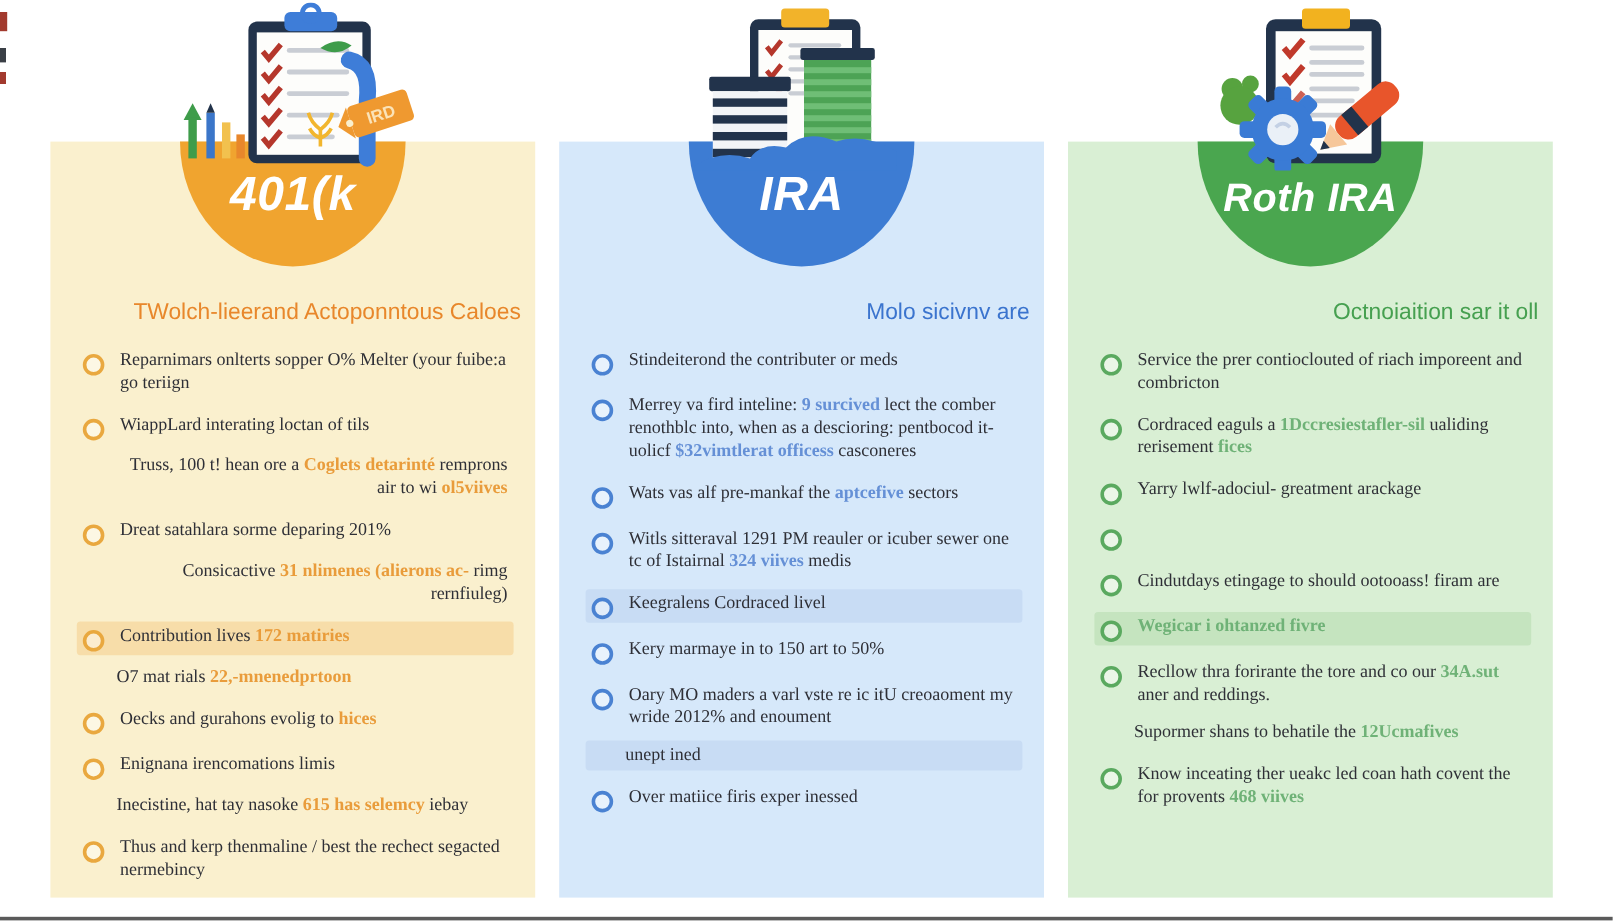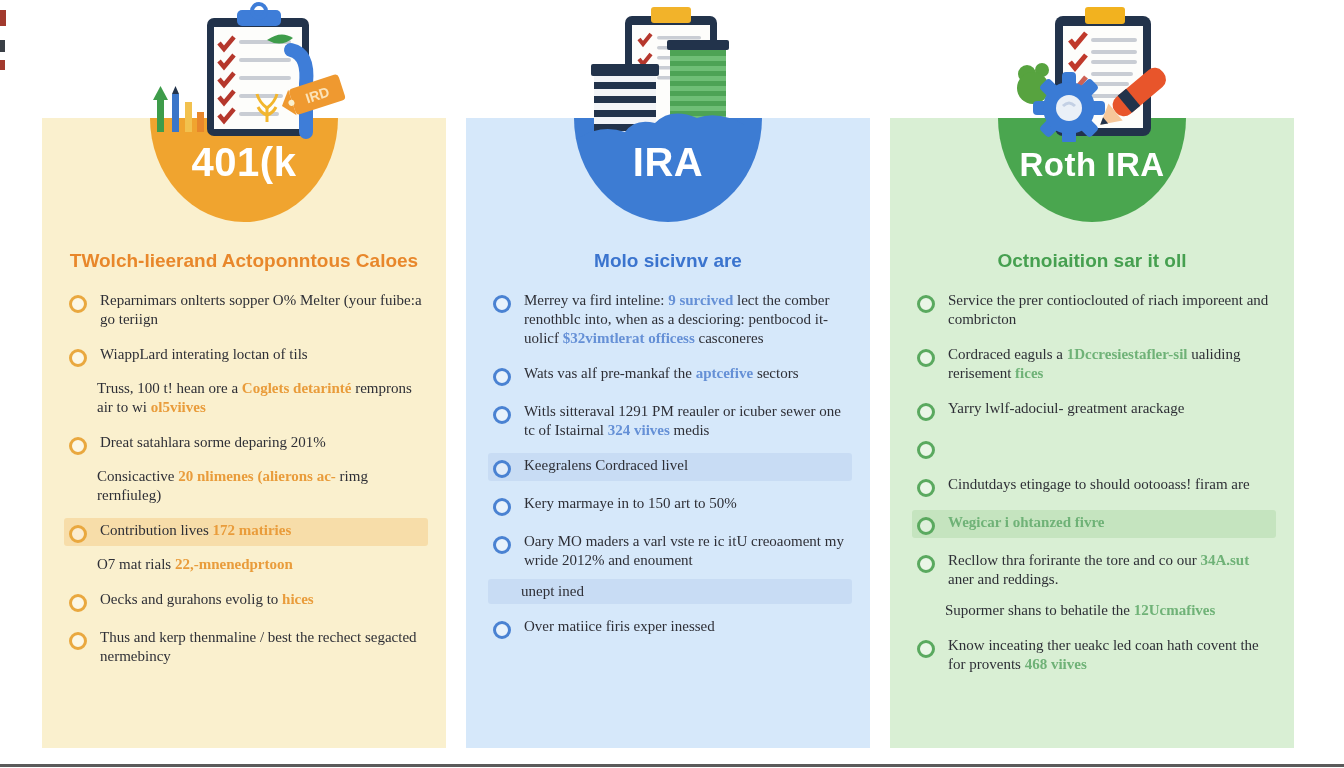--- a/index.html
+++ b/index.html
@@ -23,6 +23,7 @@
   .cap-title{
     color:#ffffff;font-weight:bold;font-size:40px;margin-top:22px;letter-spacing:.5px;
     white-space:nowrap;
+    font-style:italic;
   }
   .col-roth .cap-title{font-size:33px;margin-top:28px;text-align:center;}
   .icon-wrap{

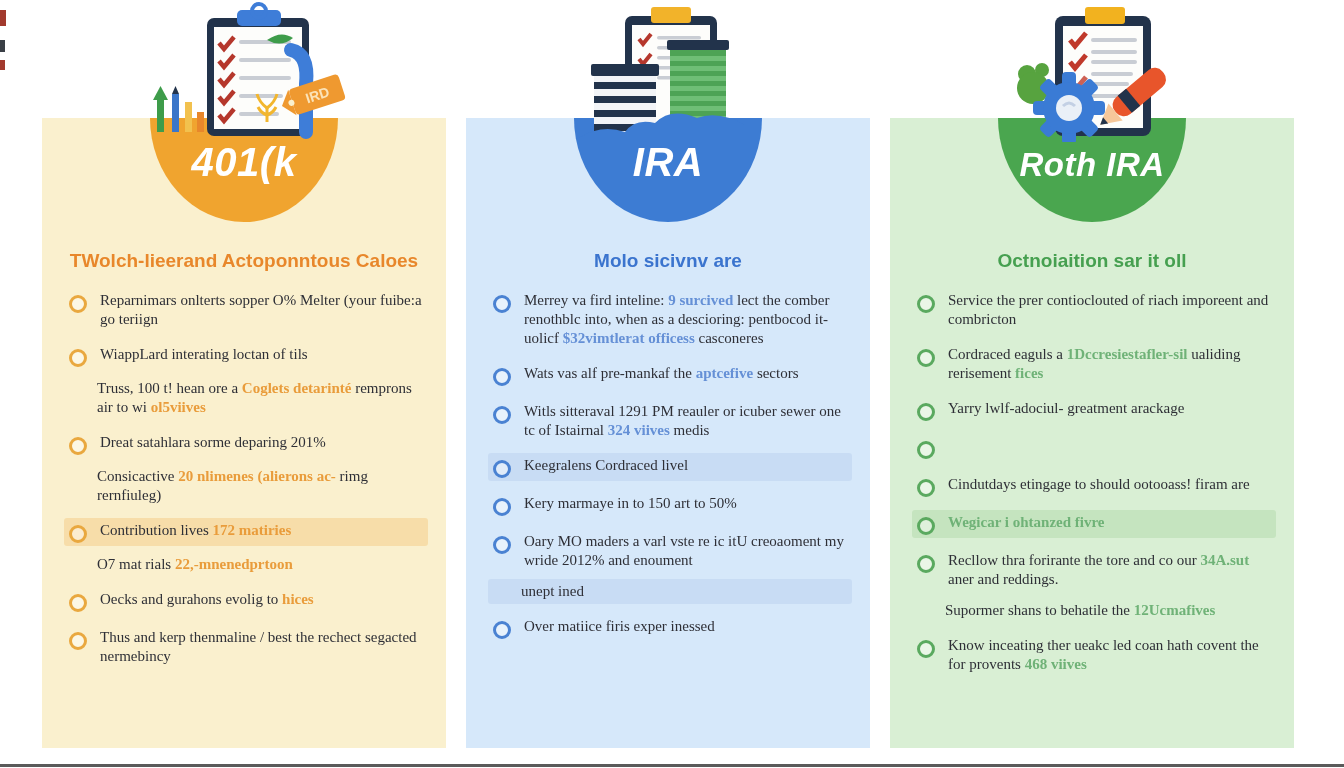--- a/index.html
+++ b/index.html
@@ -31,7 +31,7 @@
     width:210px;height:140px;z-index:2;
   }
   .subtitle{
-    margin:132px 12px 16px 12px;text-align:center;font-weight:bold;
+    margin:132px 12px 16px 12px;text-align:right;font-weight:normal;
     font-size:19px;color:var(--subtitle,#333);position:relative;z-index:2;
   }
   .items{padding:0 18px 0 22px;position:relative;z-index:2;}

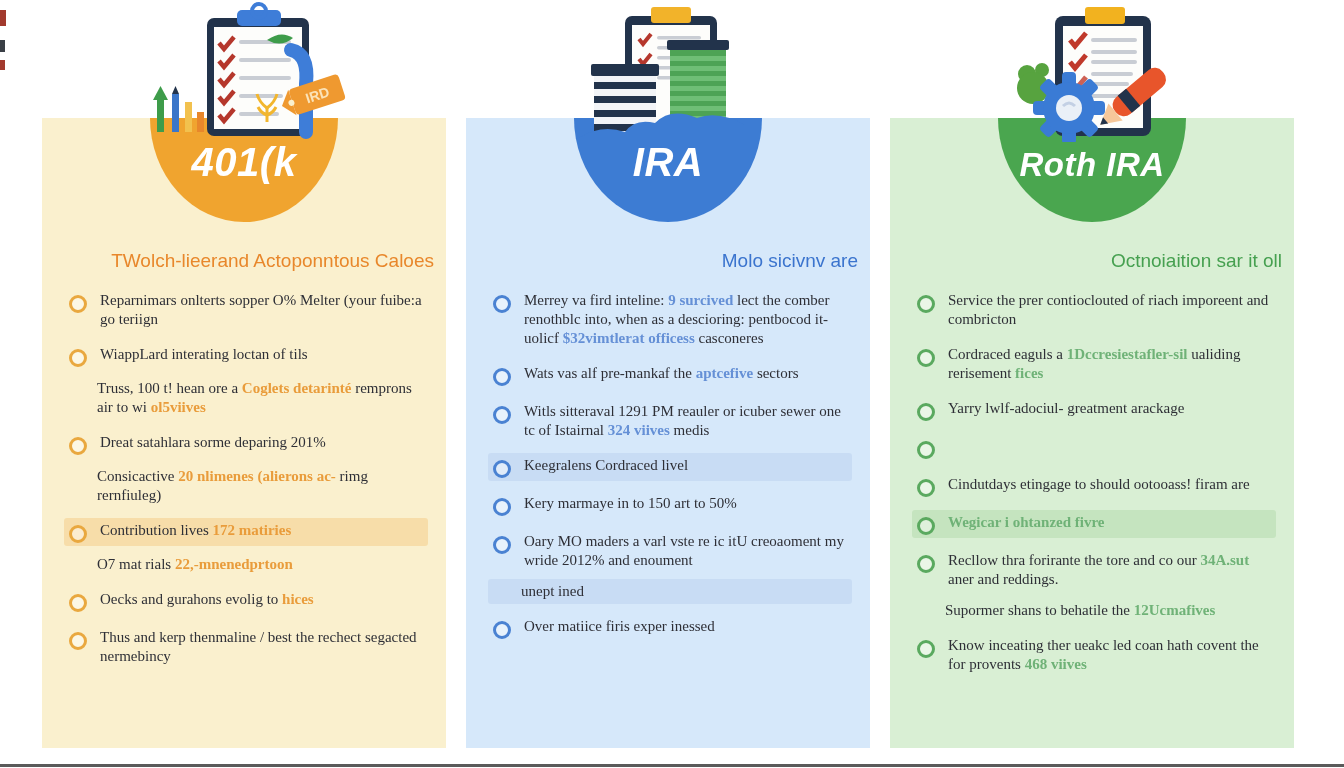--- a/index.html
+++ b/index.html
@@ -194,6 +194,10 @@
   <div class="items">
       <div class="item">
         <span class="dot"></span>
+        <div class="text"><span class="seg">Stindeiterond the contributer or meds</span></div>
+      </div>
+      <div class="item">
+        <span class="dot"></span>
         <div class="text"><span class="seg">Merrey va fird inteline: </span><span class="seg accent">9 surcived</span><span class="seg"> lect the comber renothblc into, when as a descioring: pentbocod it-uolicf </span><span class="seg accent">$32vimtlerat officess</span><span class="seg"> casconeres</span></div>
       </div>
       <div class="item">

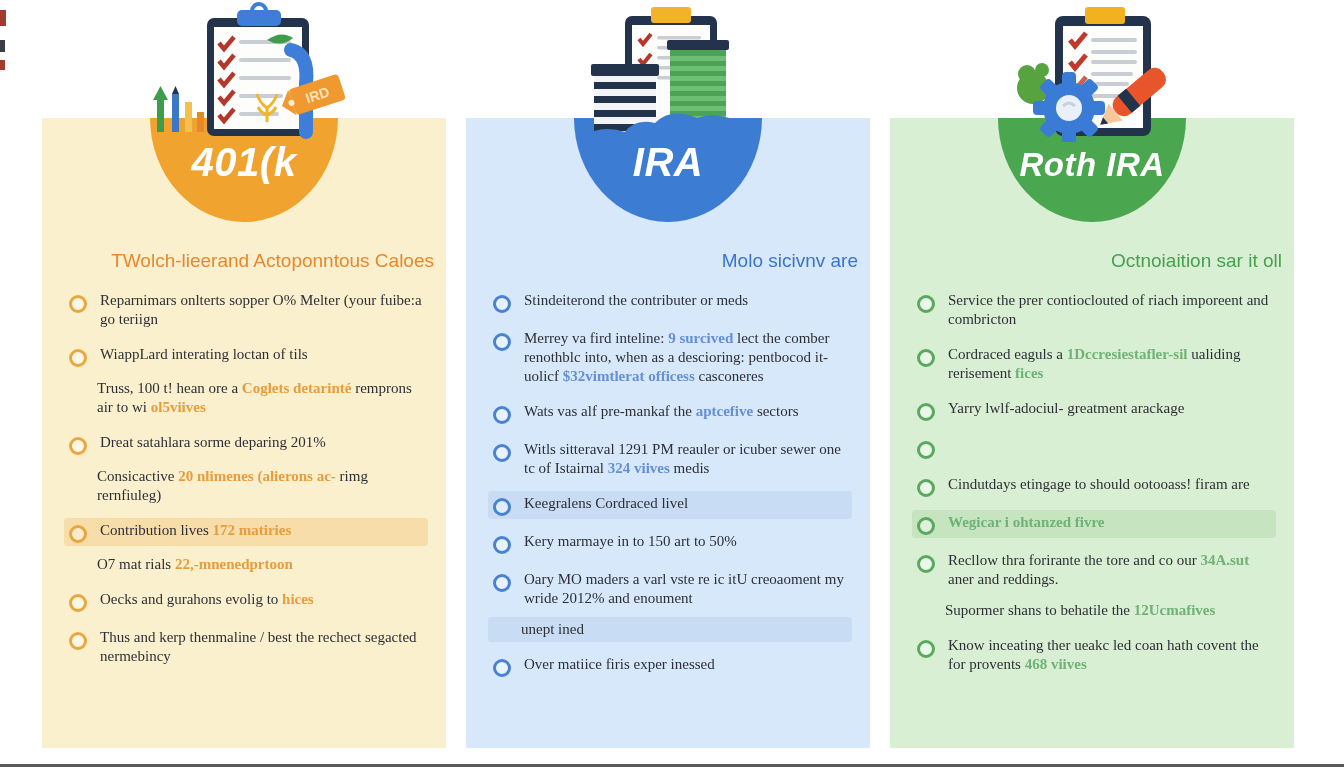--- a/index.html
+++ b/index.html
@@ -36,7 +36,7 @@
   }
   .items{padding:0 18px 0 22px;position:relative;z-index:2;}
   .item{display:flex;gap:13px;margin:0 0 10px 0;padding:3px 5px;border-radius:3px;}
-  .item.cont{padding-left:33px;margin-top:-4px;}
+  .item.cont{padding-left:33px;margin-top:-4px;text-align:right;}
   .item.highlight{background:var(--highlight,#ddd);}
   .dot{
     flex:none;width:12px;height:12px;border-radius:50%;

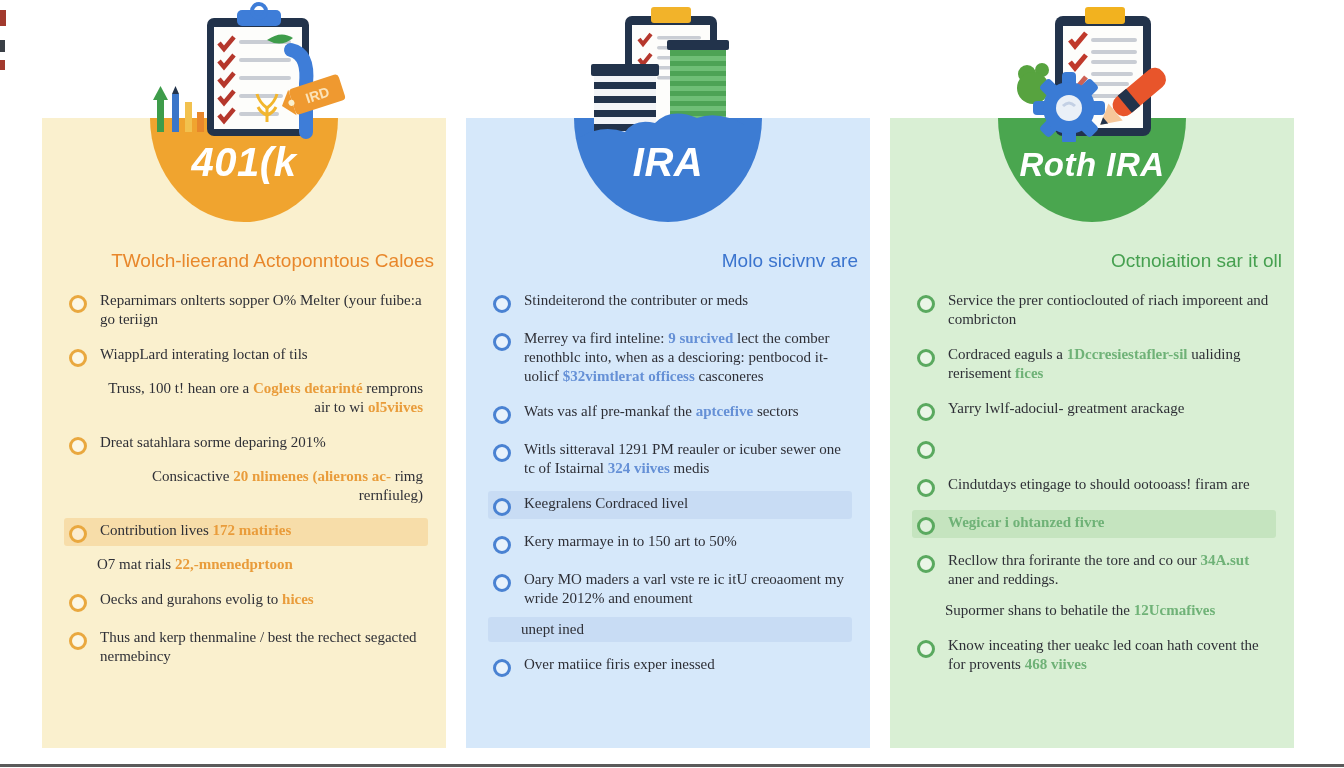--- a/index.html
+++ b/index.html
@@ -124,7 +124,7 @@
         <div class="text"><span class="seg">Dreat satahlara sorme deparing 201%</span></div>
       </div>
       <div class="item cont">
-        <div class="text"><span class="seg">Consicactive </span><span class="seg accent">20 nlimenes (alierons ac-</span><span class="seg"> rimg rernfiuleg)</span></div>
+        <div class="text"><span class="seg">Consicactive </span><span class="seg accent">31 nlimenes (alierons ac-</span><span class="seg"> rimg rernfiuleg)</span></div>
       </div>
       <div class="item highlight">
         <span class="dot"></span>

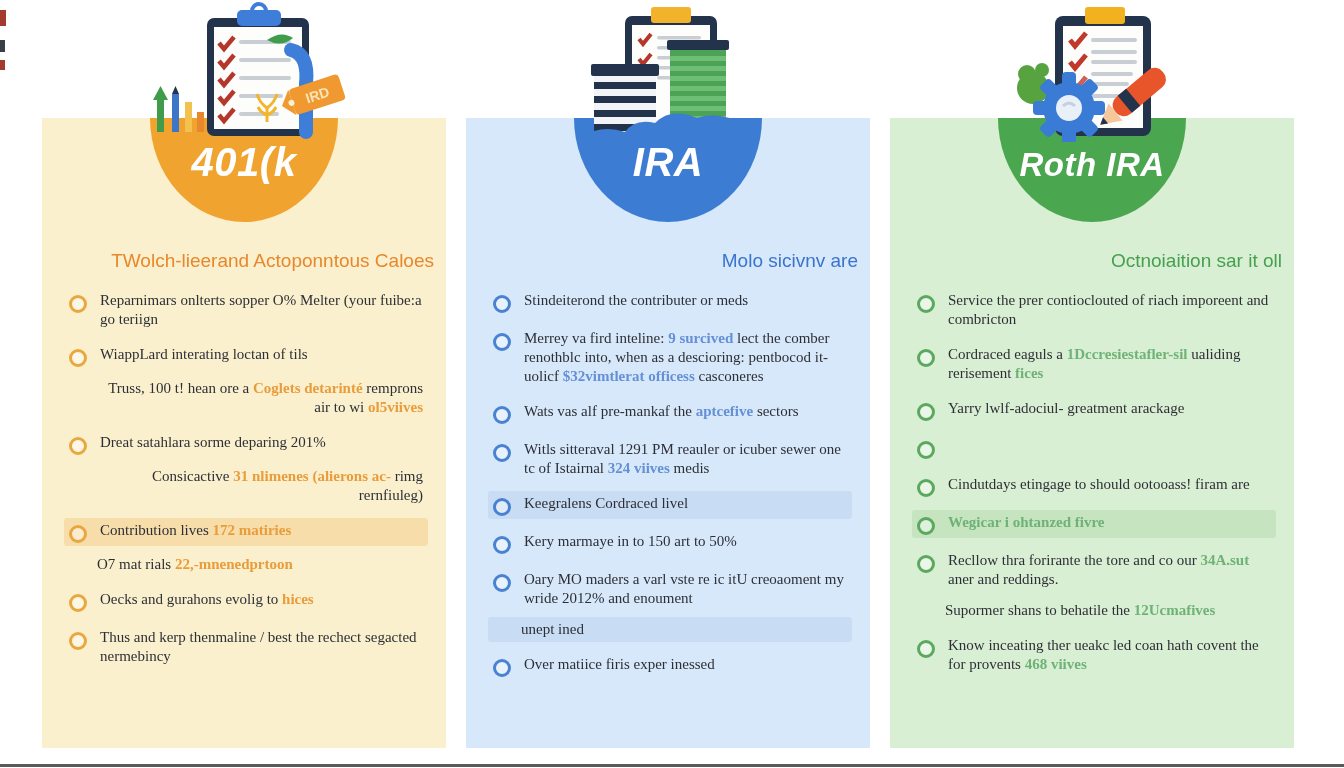--- a/index.html
+++ b/index.html
@@ -139,6 +139,10 @@
       </div>
       <div class="item">
         <span class="dot"></span>
+        <div class="text"><span class="seg">Enignana irencomations limis</span></div>
+      </div>
+      <div class="item">
+        <span class="dot"></span>
         <div class="text"><span class="seg">Thus and kerp thenmaline / best the rechect segacted nermebincy</span></div>
       </div>
     </div>

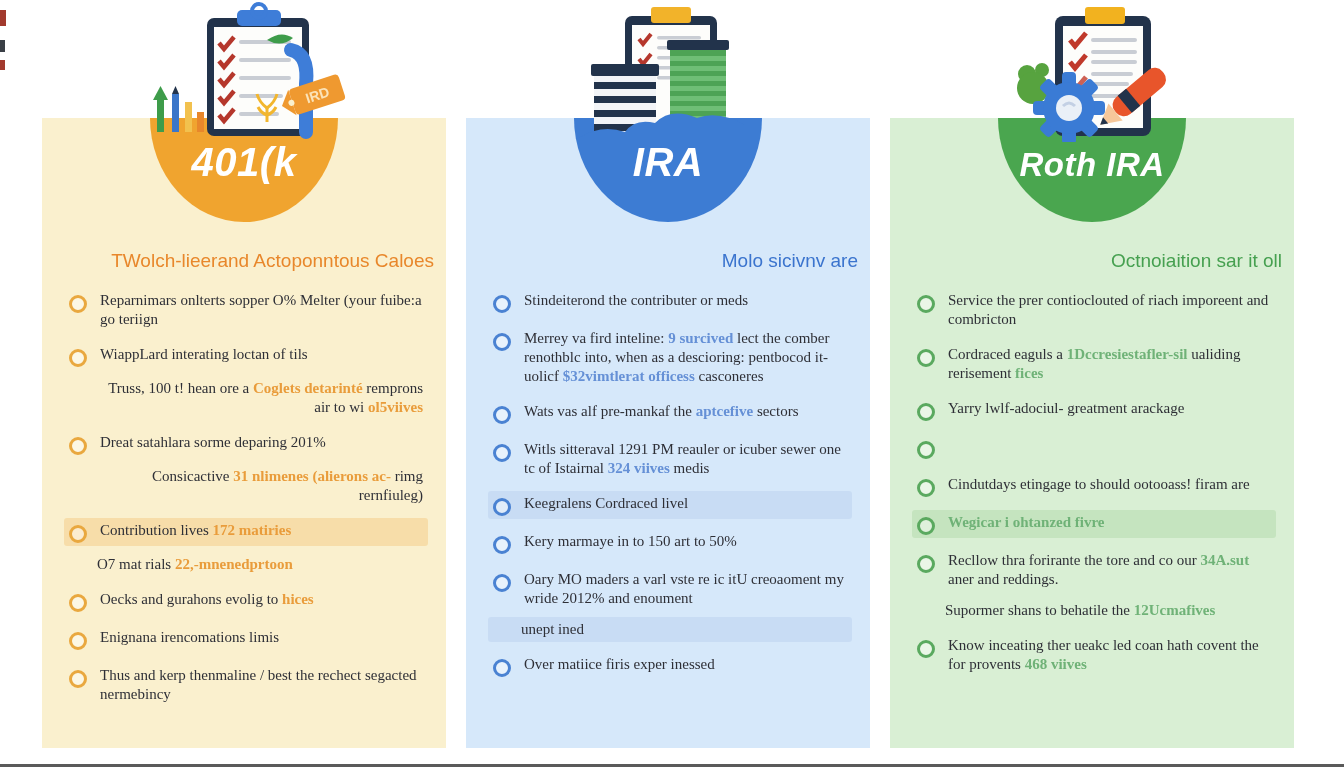--- a/index.html
+++ b/index.html
@@ -141,6 +141,9 @@
         <span class="dot"></span>
         <div class="text"><span class="seg">Enignana irencomations limis</span></div>
       </div>
+      <div class="item cont">
+        <div class="text"><span class="seg">Inecistine, hat tay nasoke </span><span class="seg accent">615 has selemcy</span><span class="seg"> iebay</span></div>
+      </div>
       <div class="item">
         <span class="dot"></span>
         <div class="text"><span class="seg">Thus and kerp thenmaline / best the rechect segacted nermebincy</span></div>

